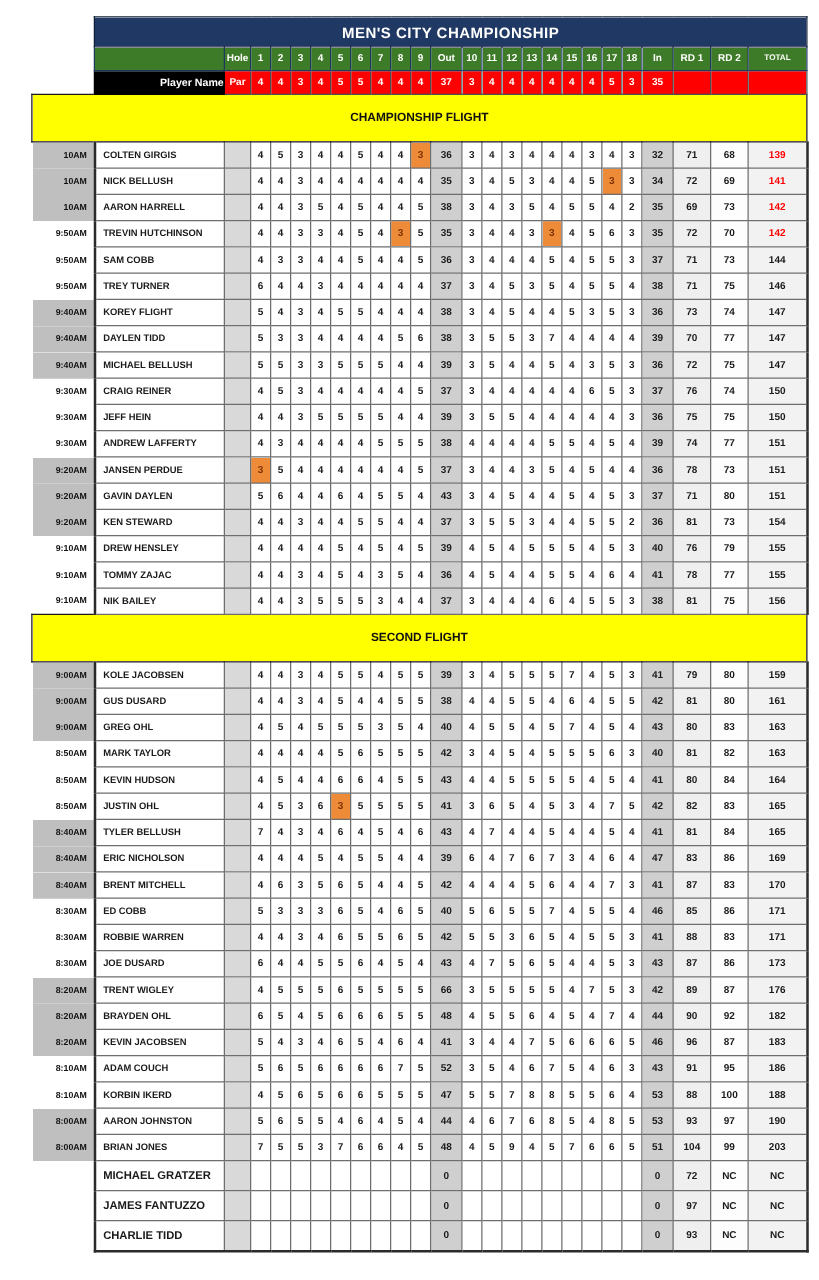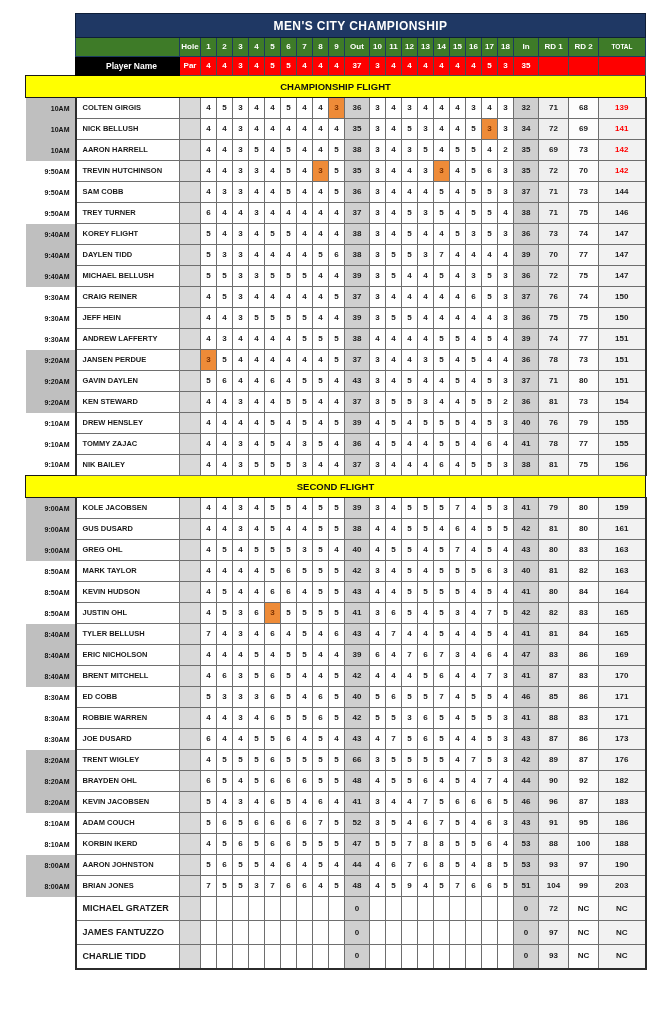--- a/index.html
+++ b/index.html
@@ -16,7 +16,7 @@
   td.g{background:var(--green);color:#fff;border:1px solid #1c3a5e;font-size:8px;}
   td.g.small{font-size:6.5px;}
   td.p{background:var(--red);color:#fff;border:1px solid #4d4d4d;}
-  td.pname{background:#000;color:#fff;text-align:center;padding-left:8px;font-size:8.5px;border:1px solid #000;}
+  td.pname{background:#000;color:#fff;text-align:right;padding-left:8px;font-size:8.5px;border:1px solid #000;}
   tr.r-flight{height:22px;}
   td.flight{background:var(--yellow);color:#111;font-size:9.5px;border:1.5px solid #1a1a1a;}
   tr.r-data{height:21px;margin-top:28px;}

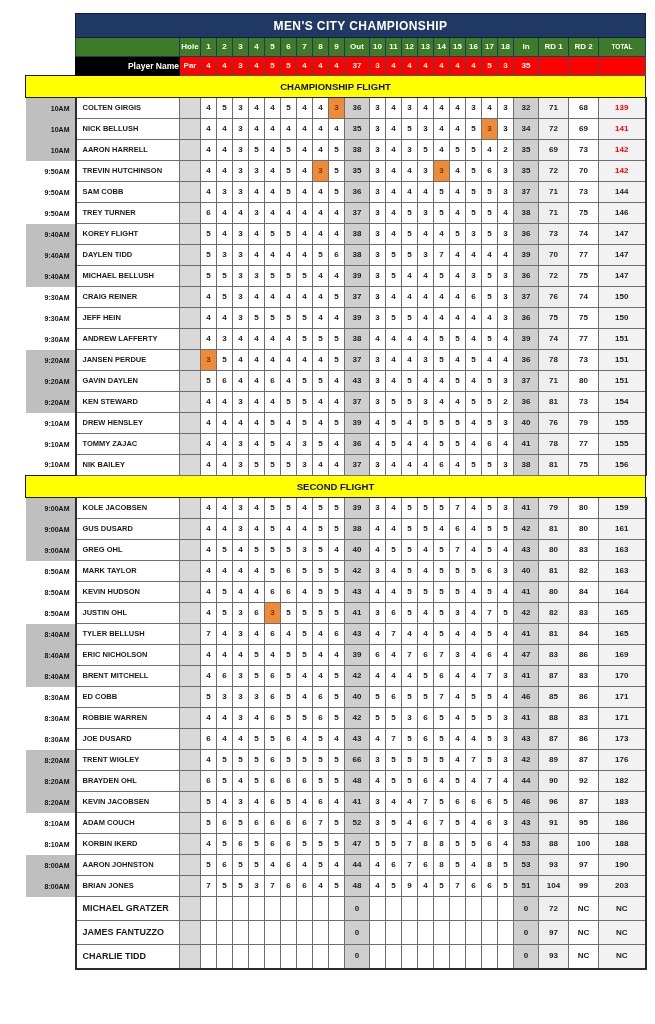--- a/index.html
+++ b/index.html
@@ -17,7 +17,7 @@
   td.g.small{font-size:6.5px;}
   td.p{background:var(--red);color:#fff;border:1px solid #4d4d4d;}
   td.pname{background:#000;color:#fff;text-align:right;padding-left:8px;font-size:8.5px;border:1px solid #000;}
-  tr.r-flight{height:22px;}
+  tr.r-flight{height:38px;}
   td.flight{background:var(--yellow);color:#111;font-size:9.5px;border:1.5px solid #1a1a1a;}
   tr.r-data{height:21px;margin-top:28px;}
   tr.r-nc{height:24px;}

